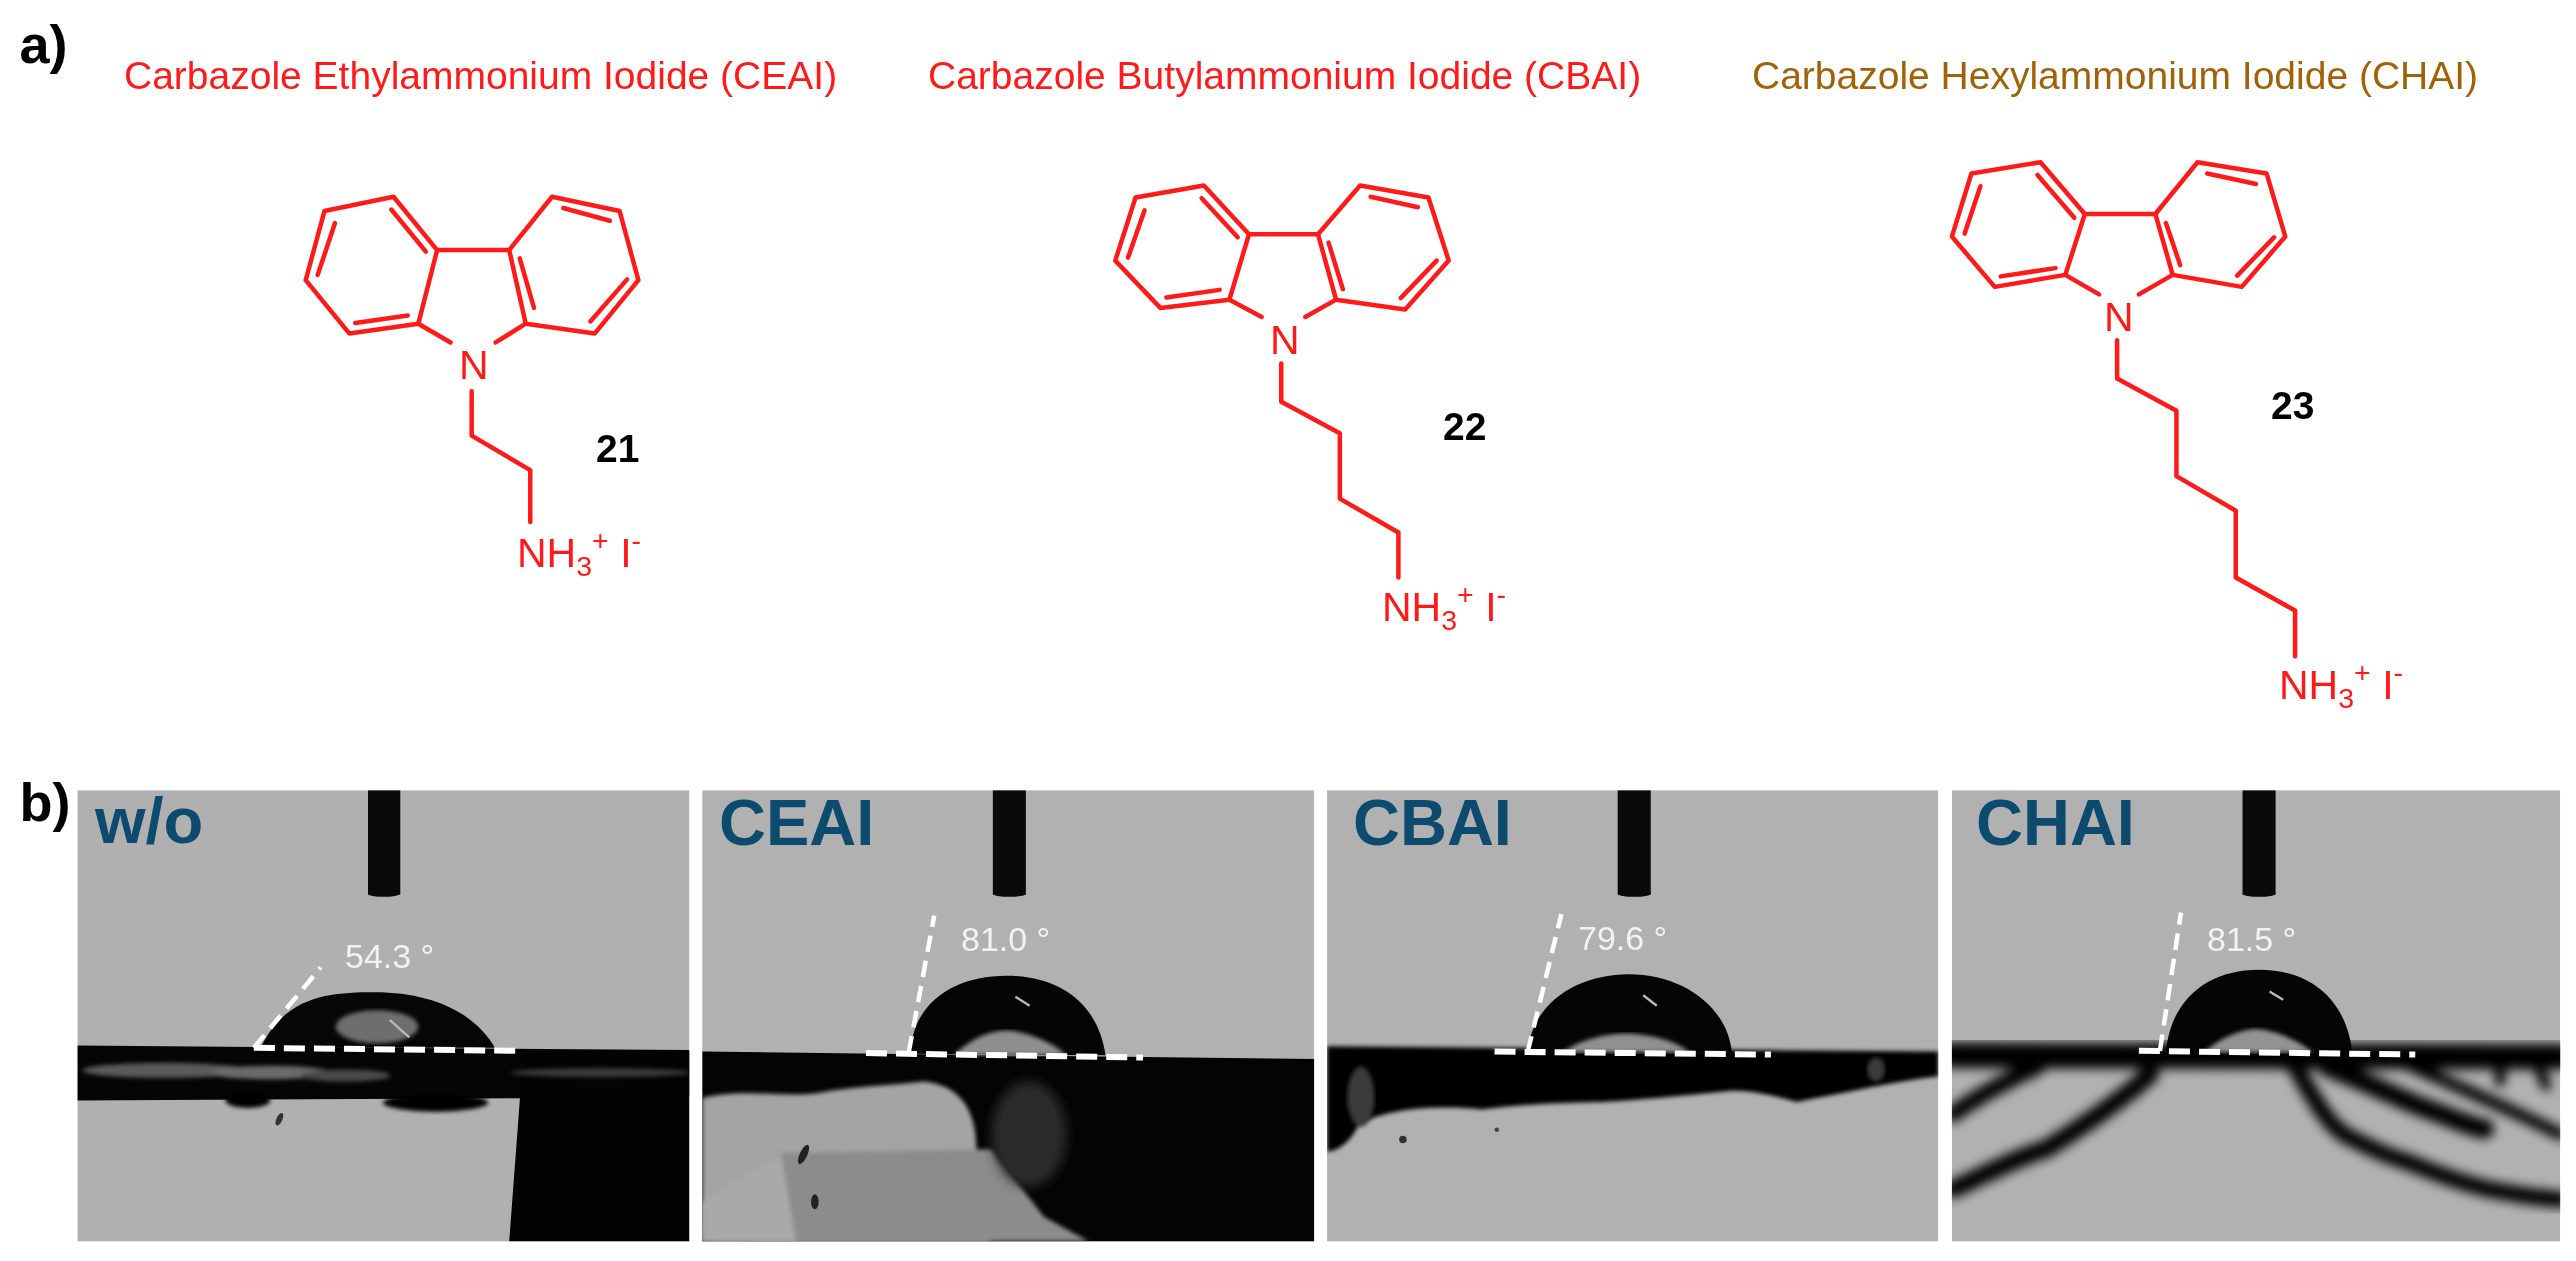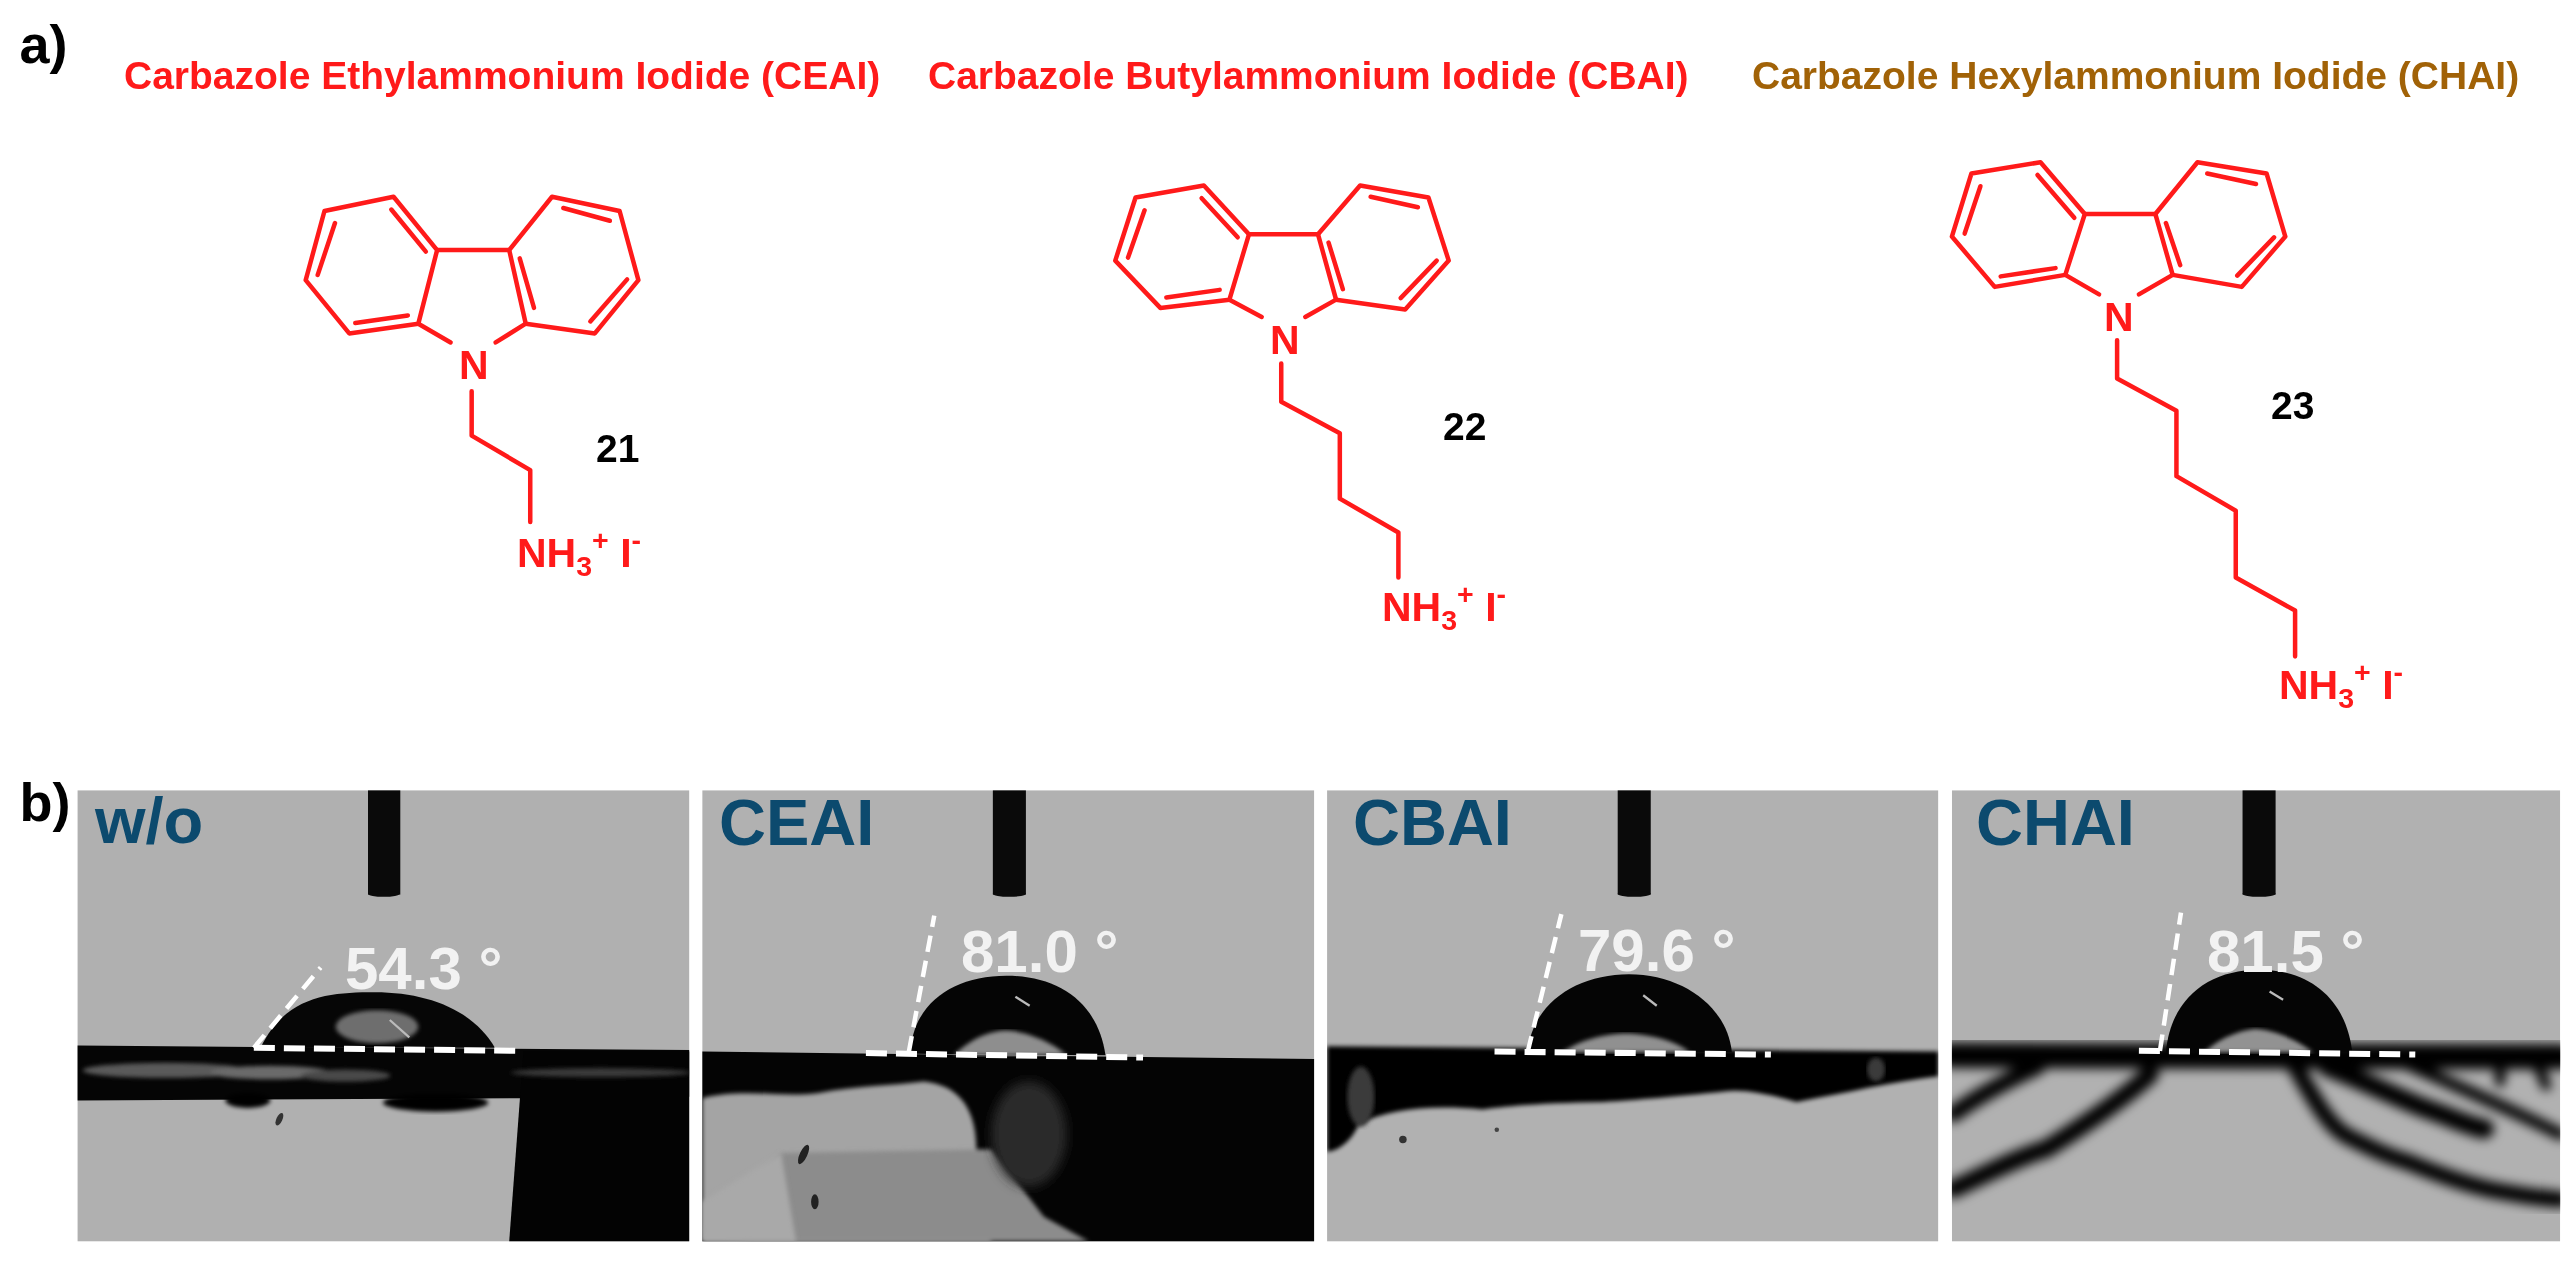--- a/index.html
+++ b/index.html
@@ -5,7 +5,7 @@
   html, body { margin: 0; padding: 0; background: #ffffff; }
   body { width: 2576px; height: 1262px; position: relative; overflow: hidden;
          font-family: "Liberation Sans", sans-serif; }
-  .abs { position: absolute; font-weight: bold; }
+  .abs { position: absolute; }
   .panel-label { font-family: "Liberation Sans", sans-serif; font-weight: bold; font-size: 54px; color: #000; line-height: 1; }
   .compound-title { font-family: "Liberation Sans", sans-serif; font-size: 39px; line-height: 1; white-space: nowrap; }
   .compound-number { font-family: "Liberation Sans", sans-serif; font-weight: bold; font-size: 39px; color: #000; line-height: 1; }

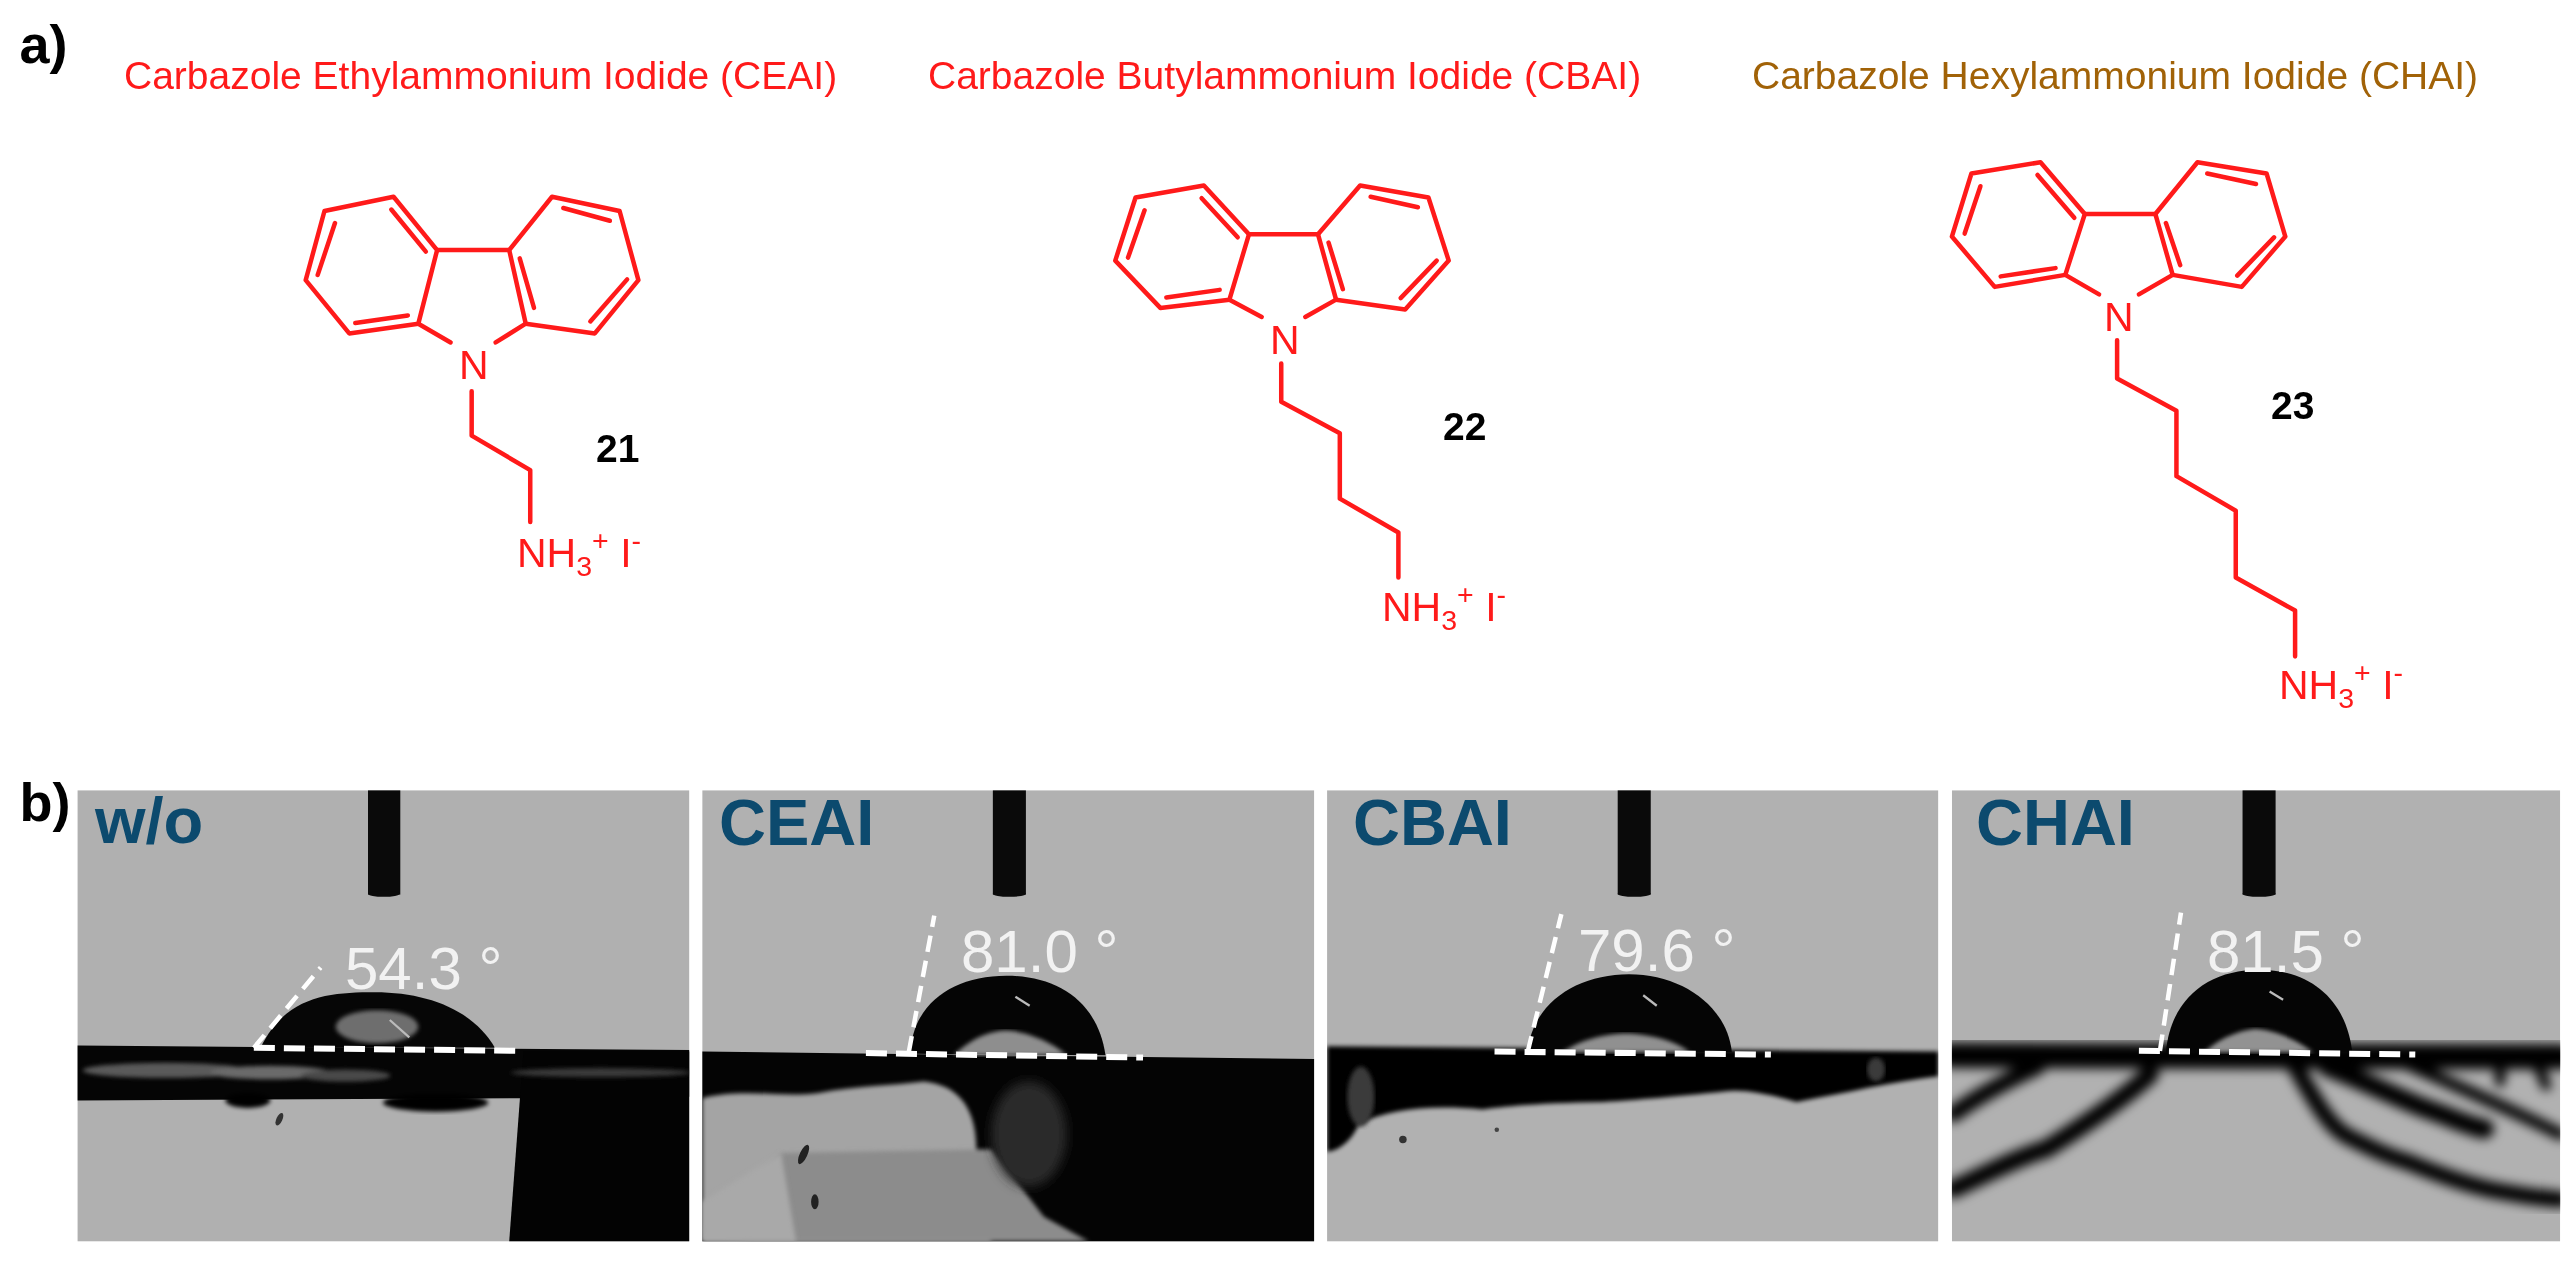--- a/index.html
+++ b/index.html
@@ -15,7 +15,7 @@
   .n-atom { font-family: "Liberation Sans", sans-serif; font-size: 41px; line-height: 1; }
   svg.full { position: absolute; left: 0; top: 0; }
   .photo-label { font-family: "Liberation Sans", sans-serif; font-weight: bold; font-size: 65px; color: #0c4a6e; line-height: 1; }
-  .angle-label { font-family: "Liberation Sans", sans-serif; font-size: 60px; color: #f2f2f2; line-height: 1; white-space: nowrap; }
+  .angle-label { font-family: "Liberation Sans", sans-serif; font-size: 34px; color: #f2f2f2; line-height: 1; white-space: nowrap; }
 </style>
 </head>
 <body>

